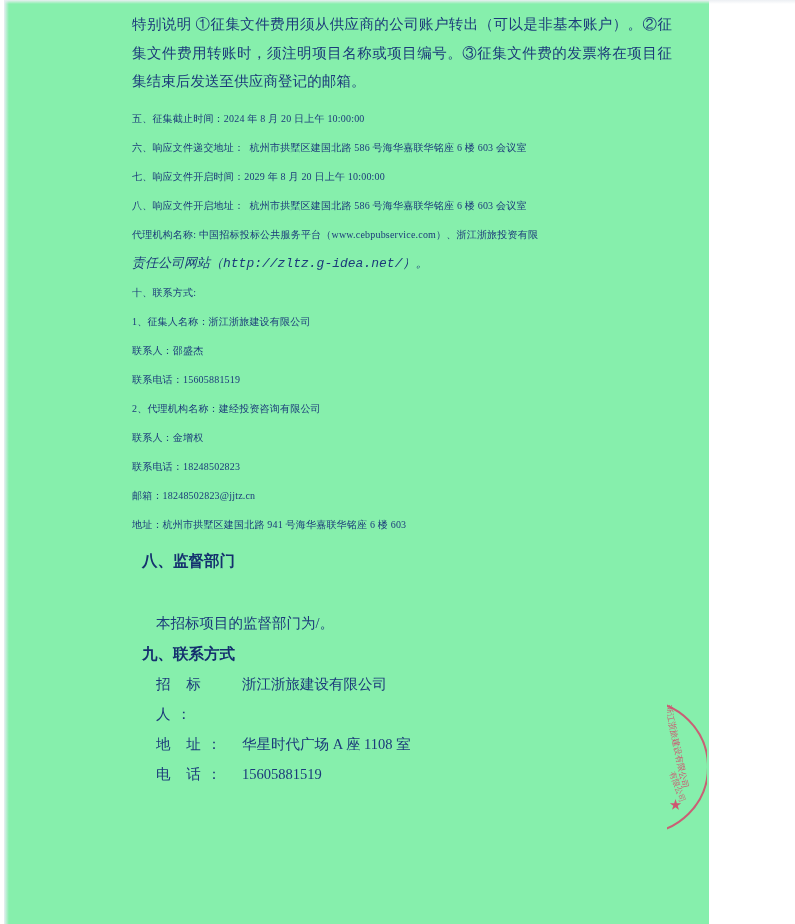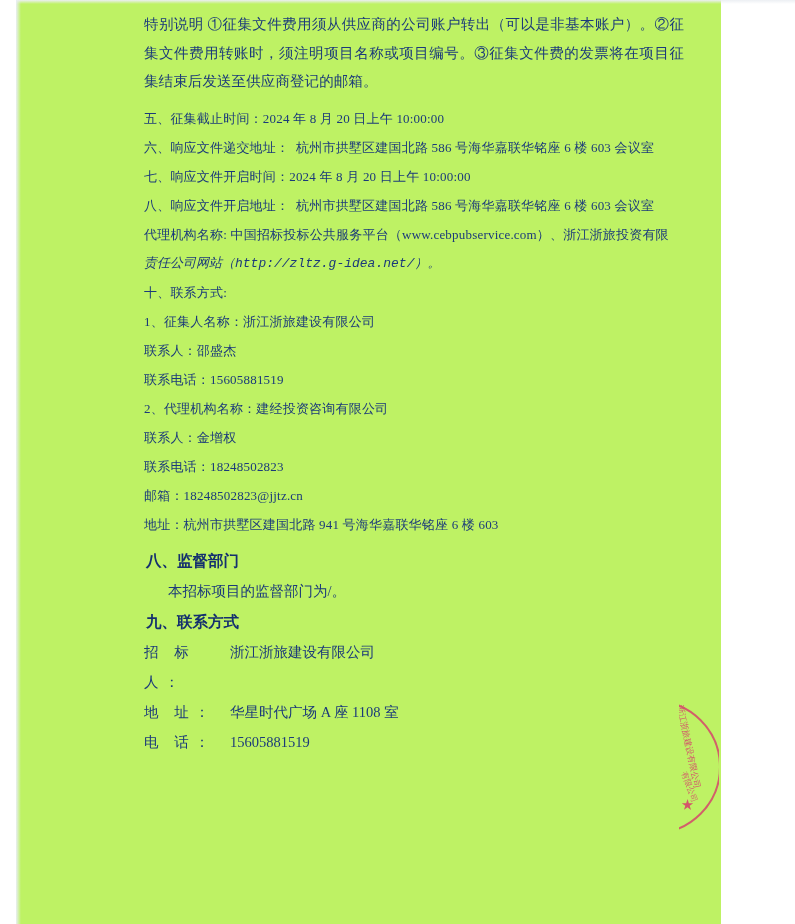--- a/index.html
+++ b/index.html
@@ -17,10 +17,10 @@
   }
   .page {
     position: absolute;
-    left: 16px; top: 0;
+    left: 4px; top: 0;
     width: 705px;
     height: 924px;
-    background: #bef264;
+    background: #86efac;
   }
   .content {
     position: absolute;

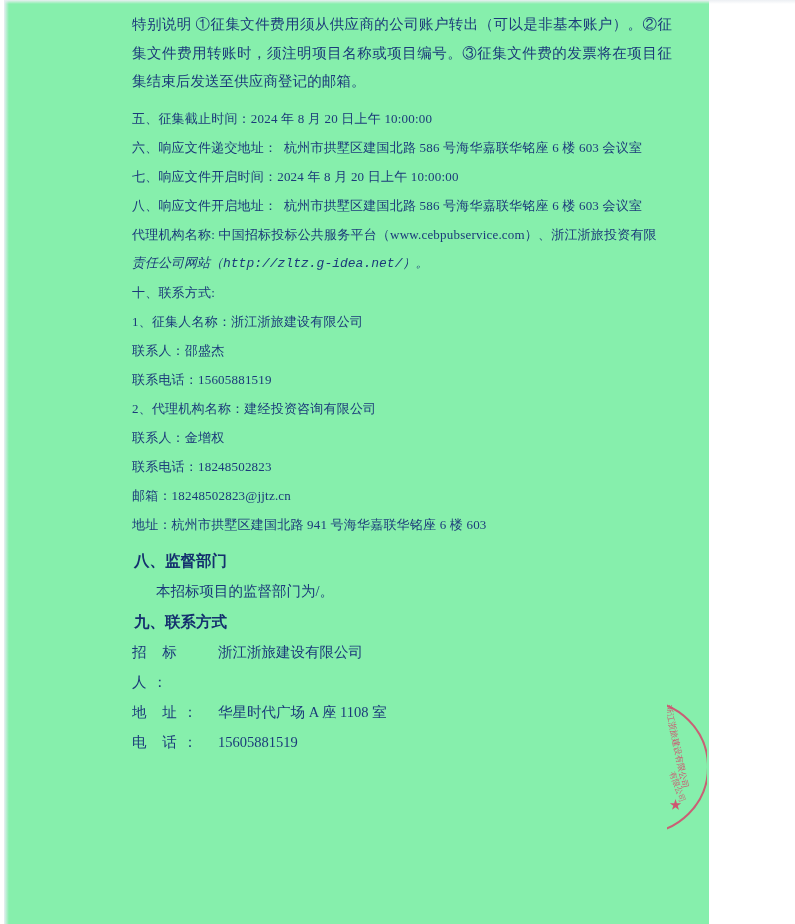--- a/index.html
+++ b/index.html
@@ -30,7 +30,7 @@
   }
   
   .line {
-    font-size: 13px;
+    font-size: 10px;
     line-height: 29px;
     color: #1b3a7a;
     white-space: pre-wrap;

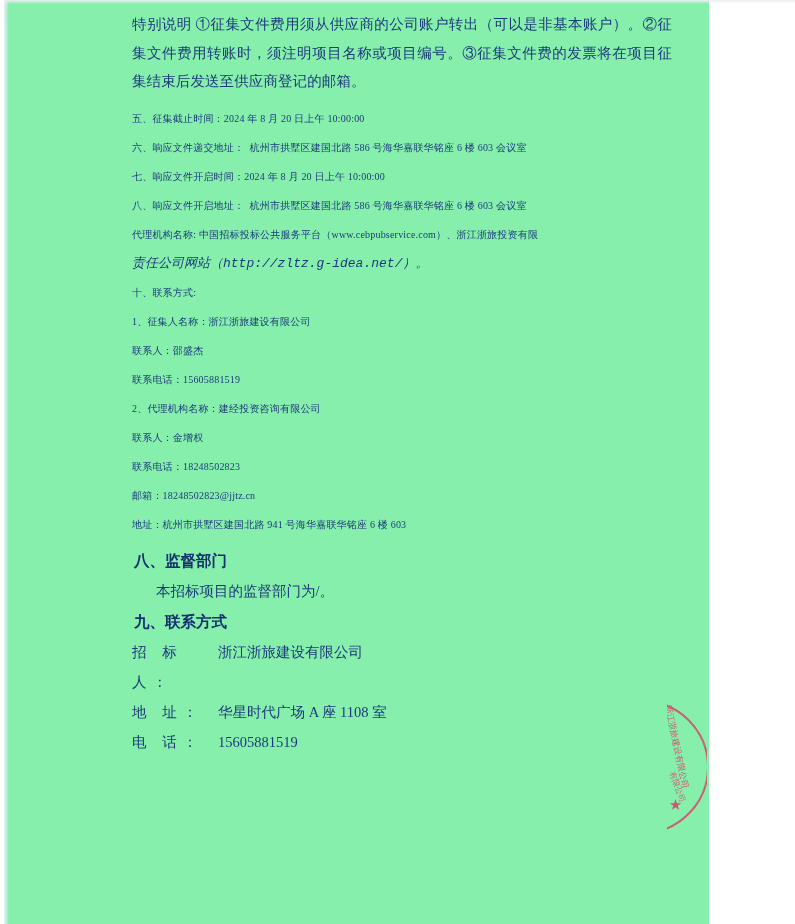--- a/index.html
+++ b/index.html
@@ -162,7 +162,7 @@
 
     <div class="line">五、征集截止时间：2024 年 8 月 20 日上午 10:00:00</div>
     <div class="line">六、响应文件递交地址：  杭州市拱墅区建国北路 586 号海华嘉联华铭座 6 楼 603 会议室</div>
-    <div class="line">七、响应文件开启时间：2024 年 8 月 20 日上午 10:00:00</div>
+    <div class="line">七、响应文件开启时间：2029 年 8 月 20 日上午 10:00:00</div>
     <div class="line">八、响应文件开启地址：  杭州市拱墅区建国北路 586 号海华嘉联华铭座 6 楼 603 会议室</div>
 
     <div class="line">代理机构名称: 中国招标投标公共服务平台（www.cebpubservice.com）、浙江浙旅投资有限</div>

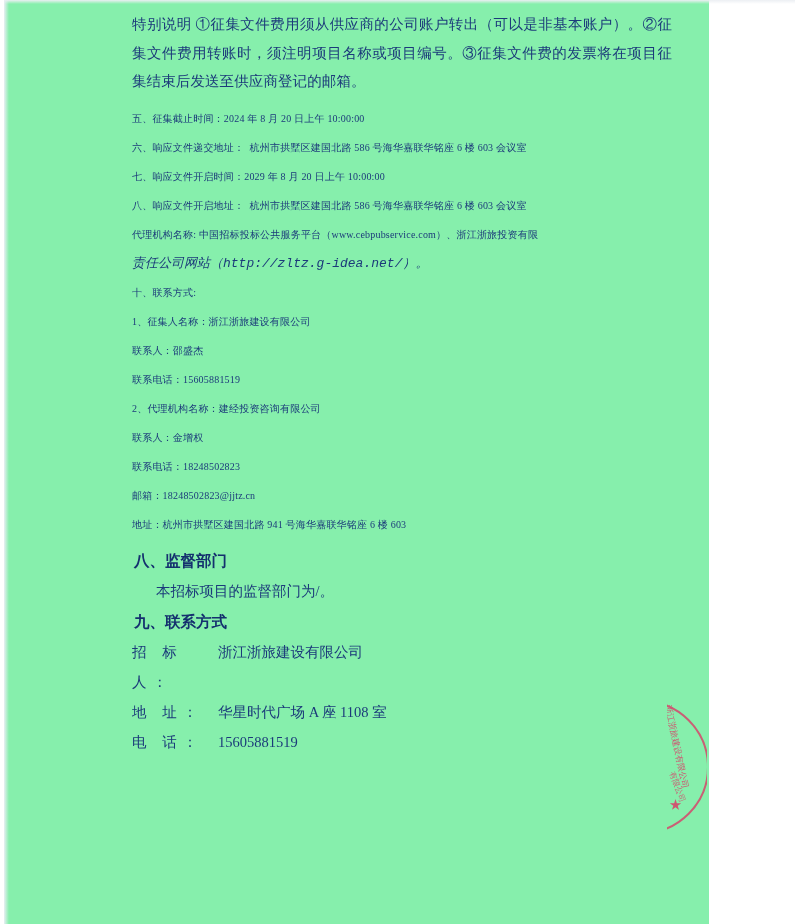--- a/index.html
+++ b/index.html
@@ -55,7 +55,7 @@
     font-weight: bold;
     line-height: 31px;
     color: #14306e;
-    margin-left: 2px;
+    margin-left: 10px;
   }
   .sub-line {
     font-size: 14.5px;

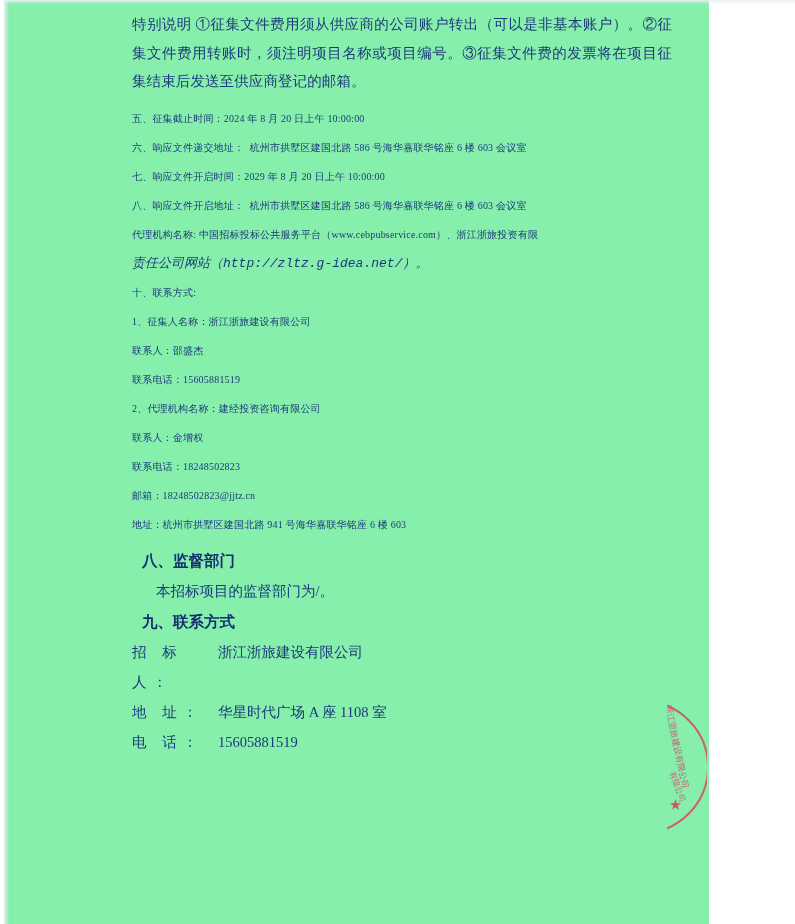--- a/index.html
+++ b/index.html
@@ -62,6 +62,7 @@
     line-height: 30px;
     color: #1b3a7a;
     margin-left: 24px;
+    margin-top: 32px;
   }
   .kv {
     display: flex;

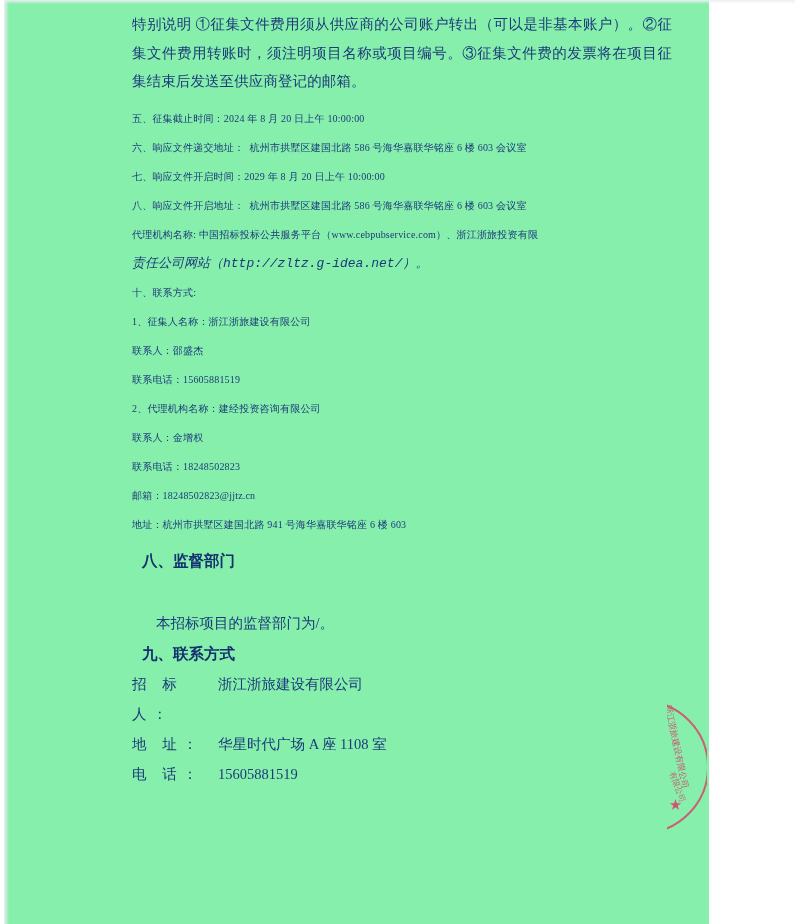--- a/index.html
+++ b/index.html
@@ -68,6 +68,7 @@
     display: flex;
     font-size: 14.5px;
     line-height: 30px;
+    margin-left: 24px;
     color: #1b3a7a;
   }
   .kv .k {

